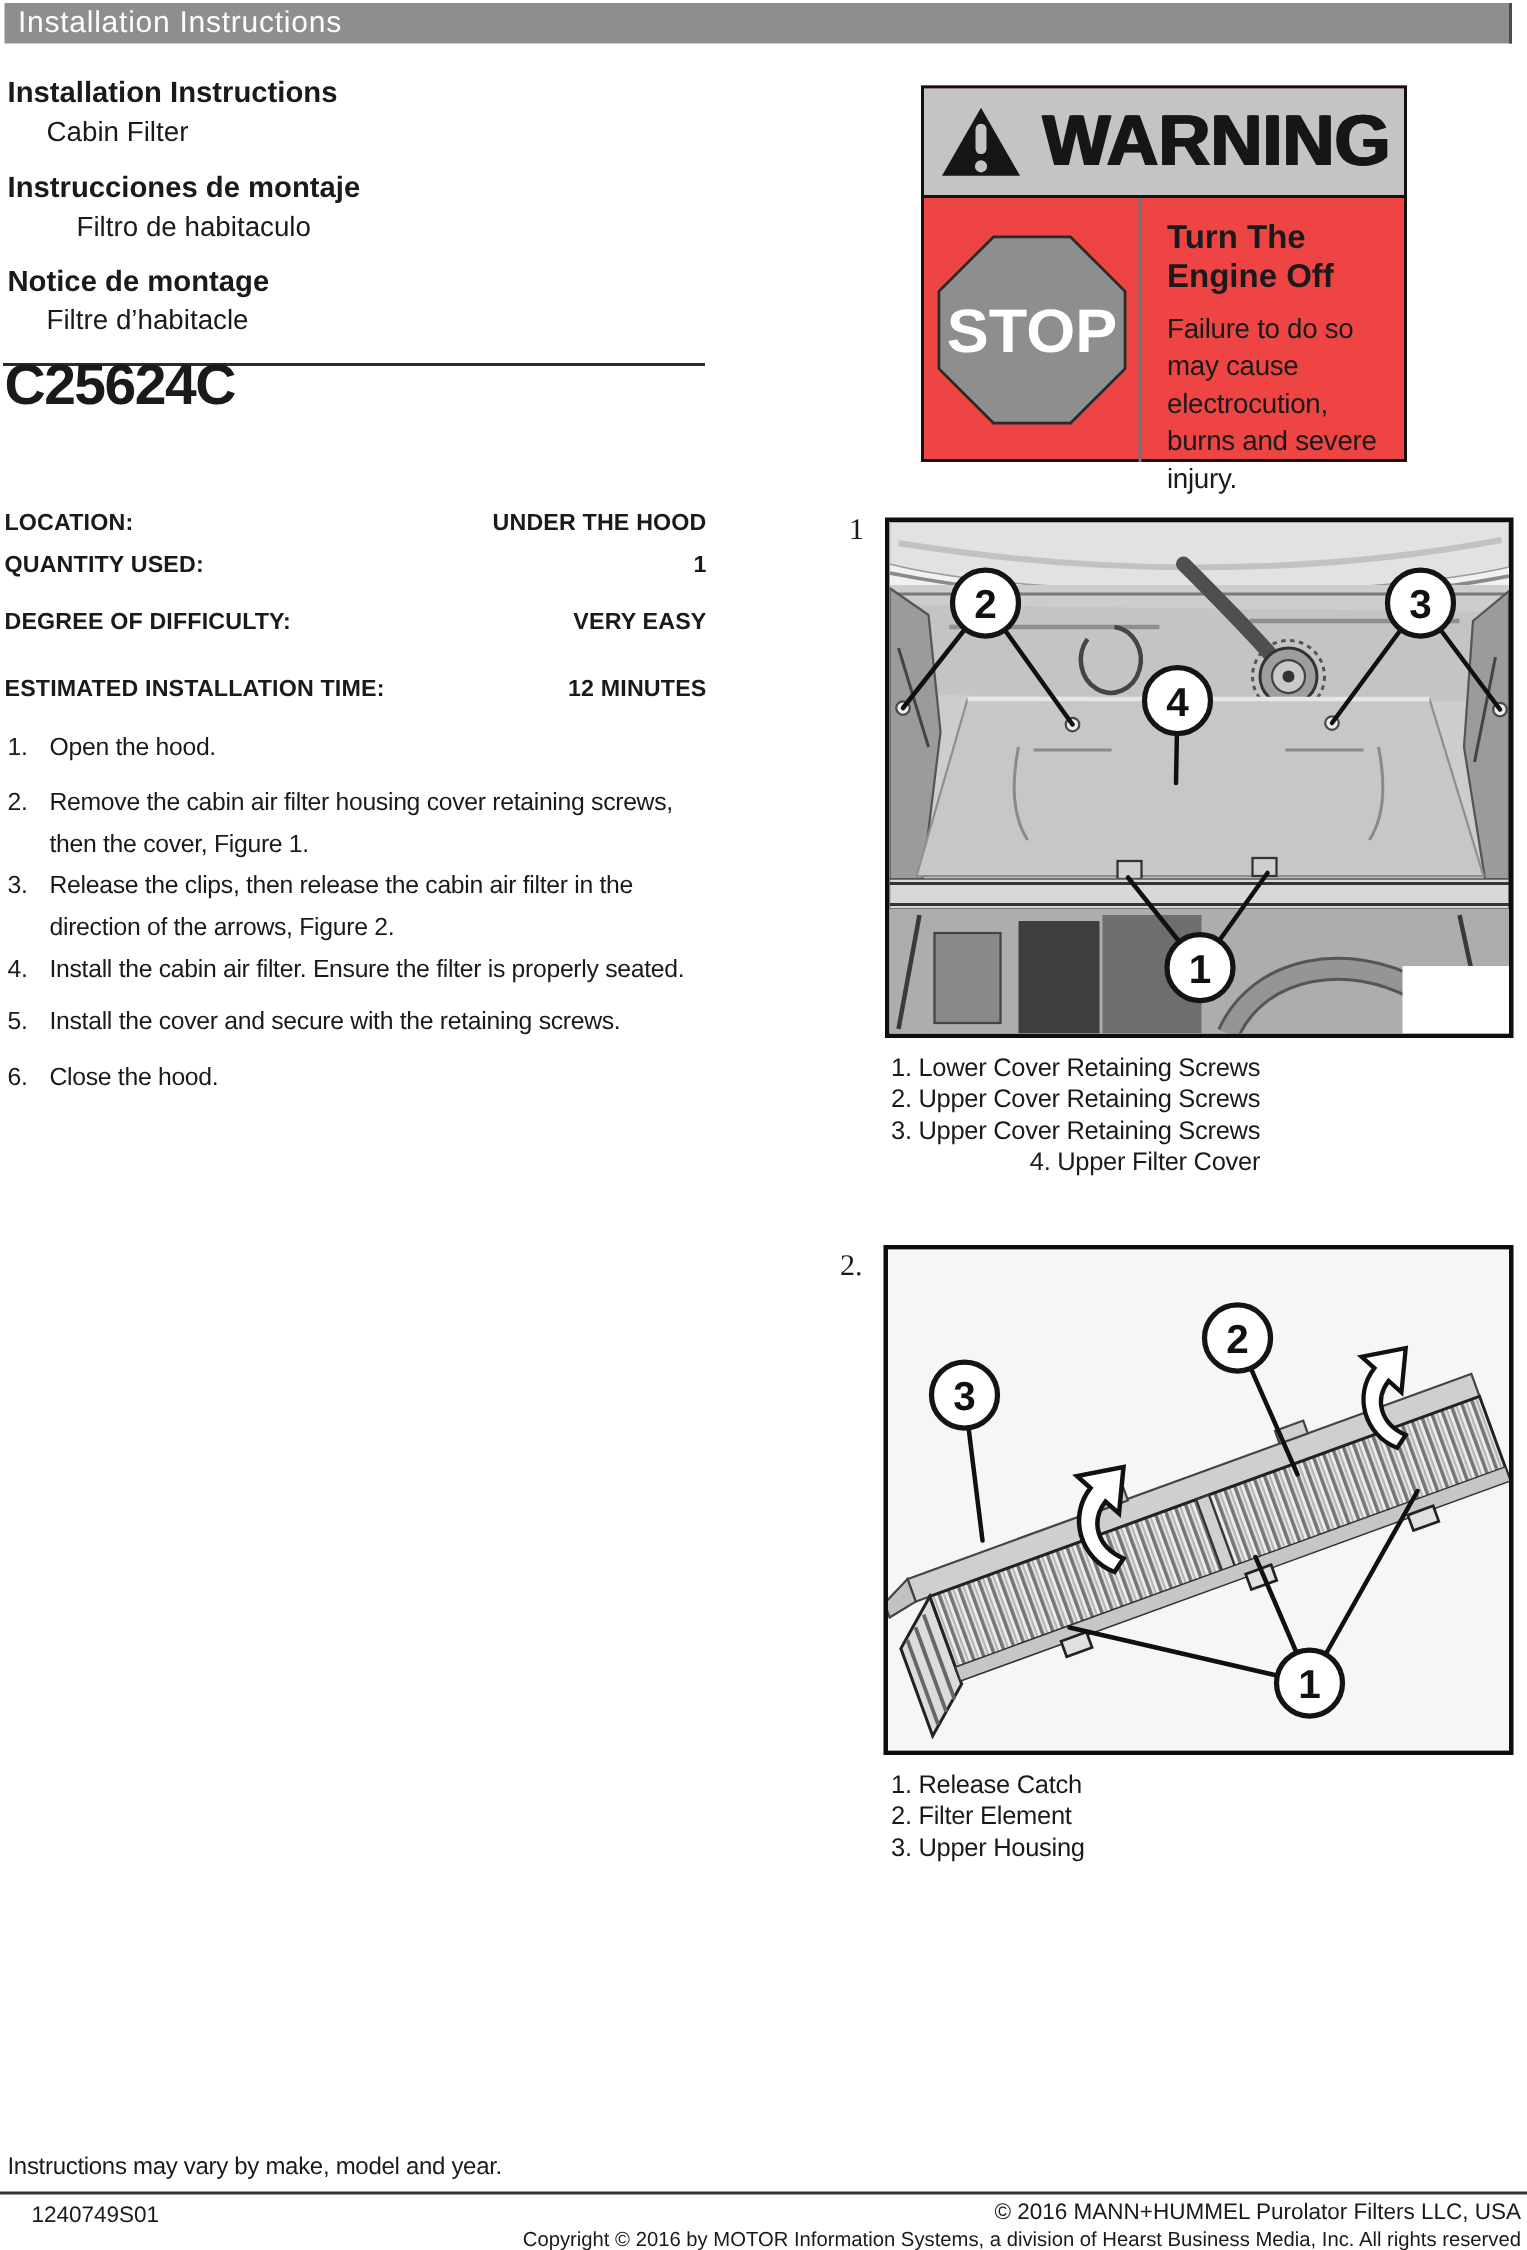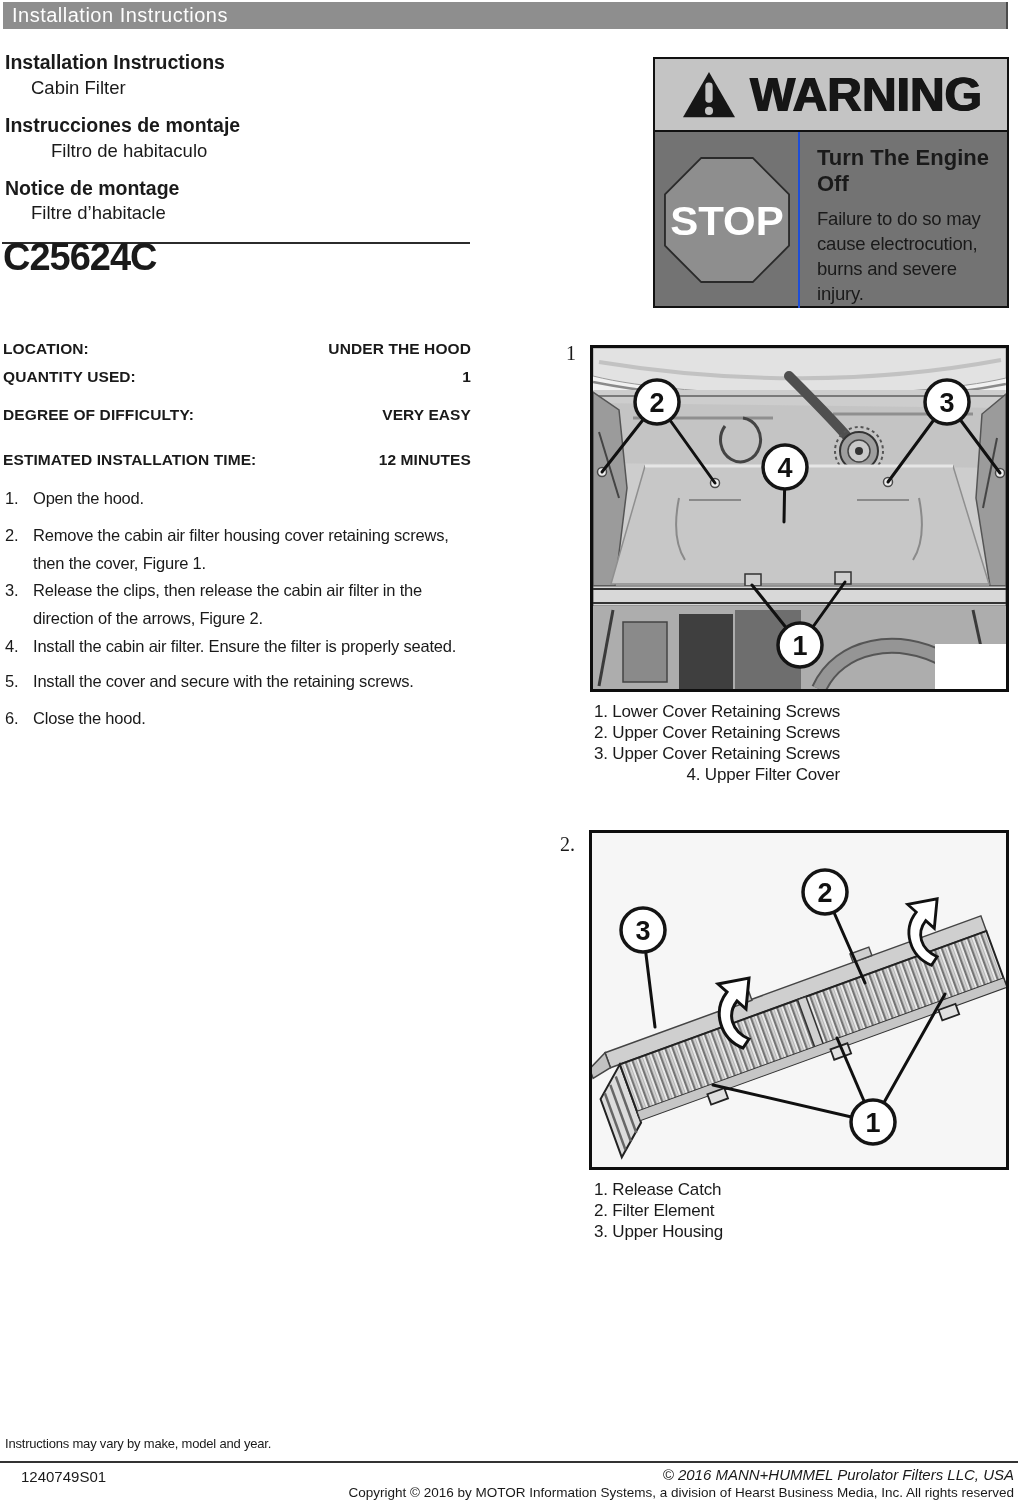--- a/index.html
+++ b/index.html
@@ -33,8 +33,8 @@
   .st-0{top:484px;} .st-1{top:521px;} .st-2{top:576px;} .st-3{top:632px;} .st-4{top:667px;} .st-5{top:704px;}
 
   
-  .warnbox{position:absolute;left:653px;top:57px;width:356px;height:251px;border:2px solid #111;
-           box-sizing:border-box;background:#737373;}
+  .warnbox{position:absolute;left:614px;top:57px;width:324px;height:251px;border:2px solid #111;
+           box-sizing:border-box;background:#ef4444;}
   .warn-head{height:71px;background:#c4c4c4;border-bottom:2px solid #111;display:flex;
              align-items:center;justify-content:center;}
   .warn-head svg{margin-right:12px;}

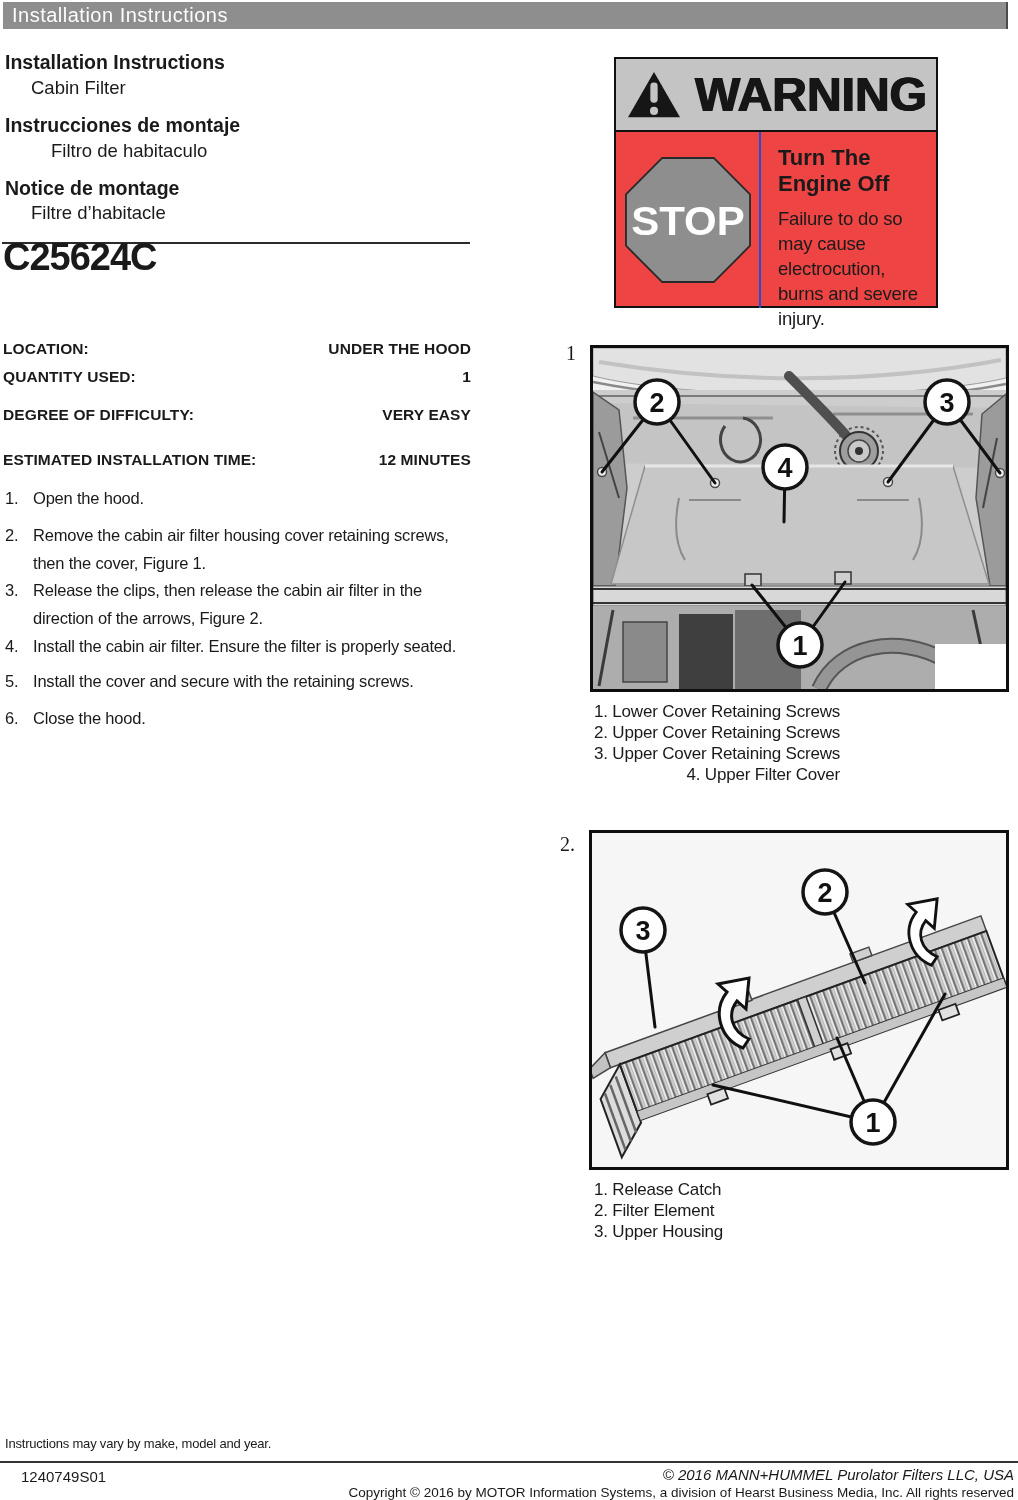--- a/index.html
+++ b/index.html
@@ -41,7 +41,7 @@
   .warn-title{font-size:48px;font-weight:bold;color:#161616;letter-spacing:0px;
               text-shadow:0.8px 0 0 #161616, -0.8px 0 0 #161616;}
   .warn-body{display:flex;height:176px;}
-  .warn-stop-cell{width:143px;flex:0 0 143px;border-right:2px solid #1d4ed8;display:flex;
+  .warn-stop-cell{width:143px;flex:0 0 143px;border-right:2px solid #737373;display:flex;
                   align-items:center;justify-content:center;}
   .warn-text-cell{flex:1;padding:13px 10px 0 17px;}
   .warn-heading{font-size:22px;font-weight:bold;margin-bottom:9px;}

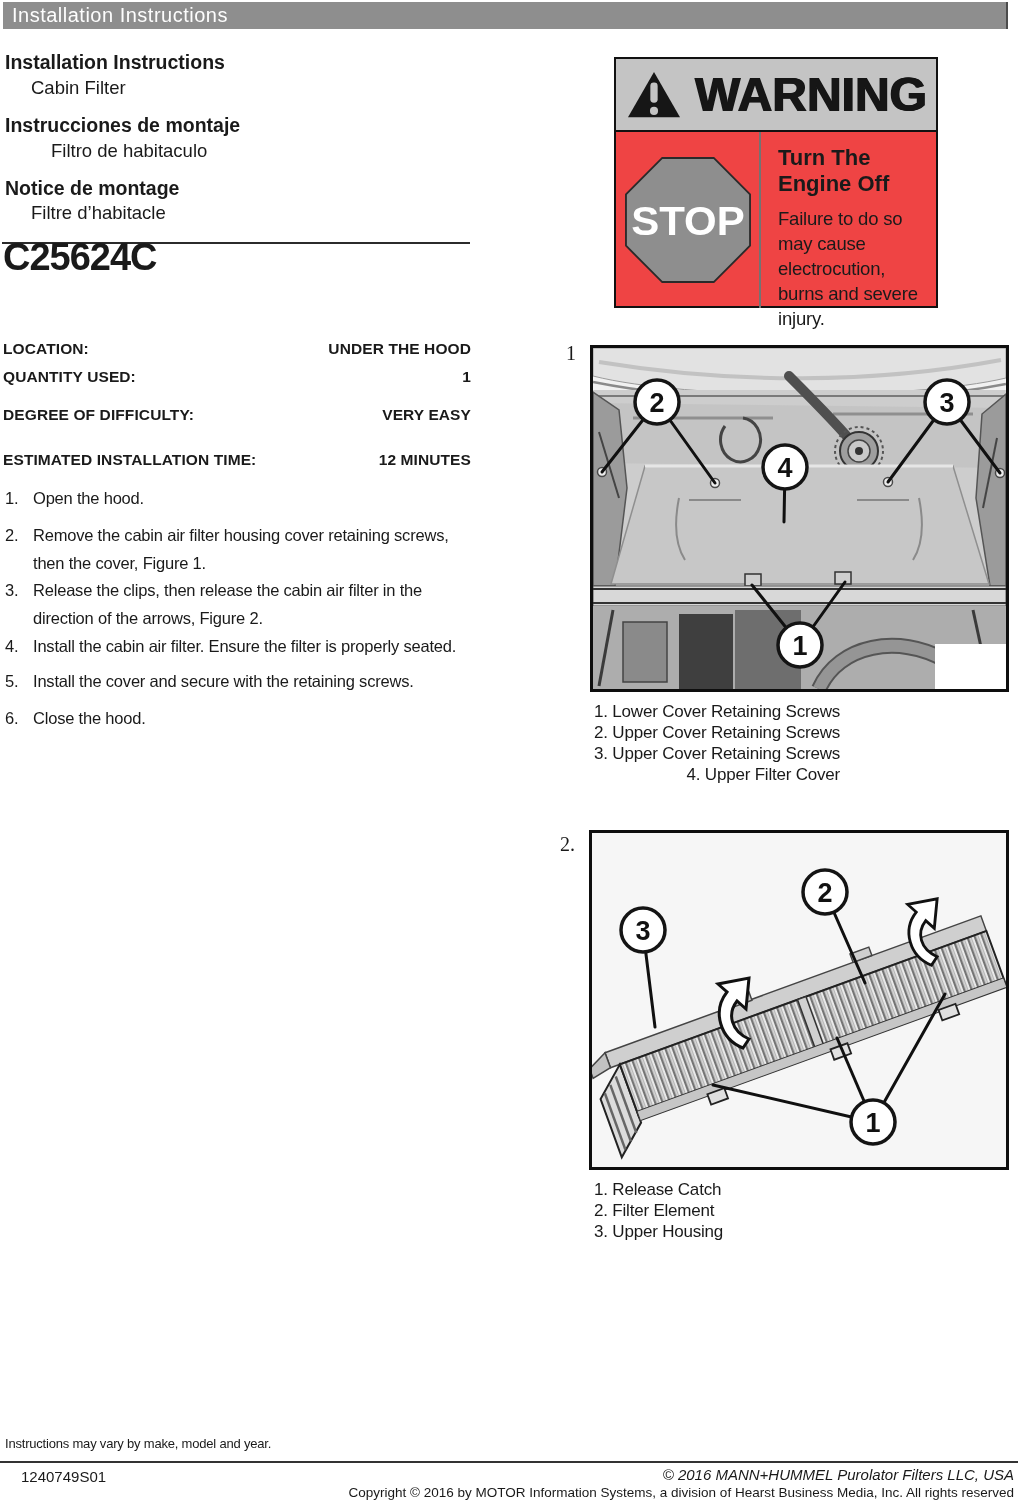--- a/index.html
+++ b/index.html
@@ -60,7 +60,7 @@
   .cap1{left:594px;top:701px;text-align:right;}
   .cap2{left:594px;top:1179px;}
 
-  .footnote{position:absolute;left:5px;top:1436px;font-size:13px;letter-spacing:-0.2px;text-align:right;}
+  .footnote{position:absolute;left:5px;top:1436px;font-size:16px;letter-spacing:-0.2px;text-align:right;}
   .rule2{position:absolute;left:0px;top:1461px;width:1018px;height:2px;background:#333;}
   .doc-number{position:absolute;left:21px;top:1468px;font-size:15px;}
   .copyright{position:absolute;right:4px;top:1466px;text-align:right;}

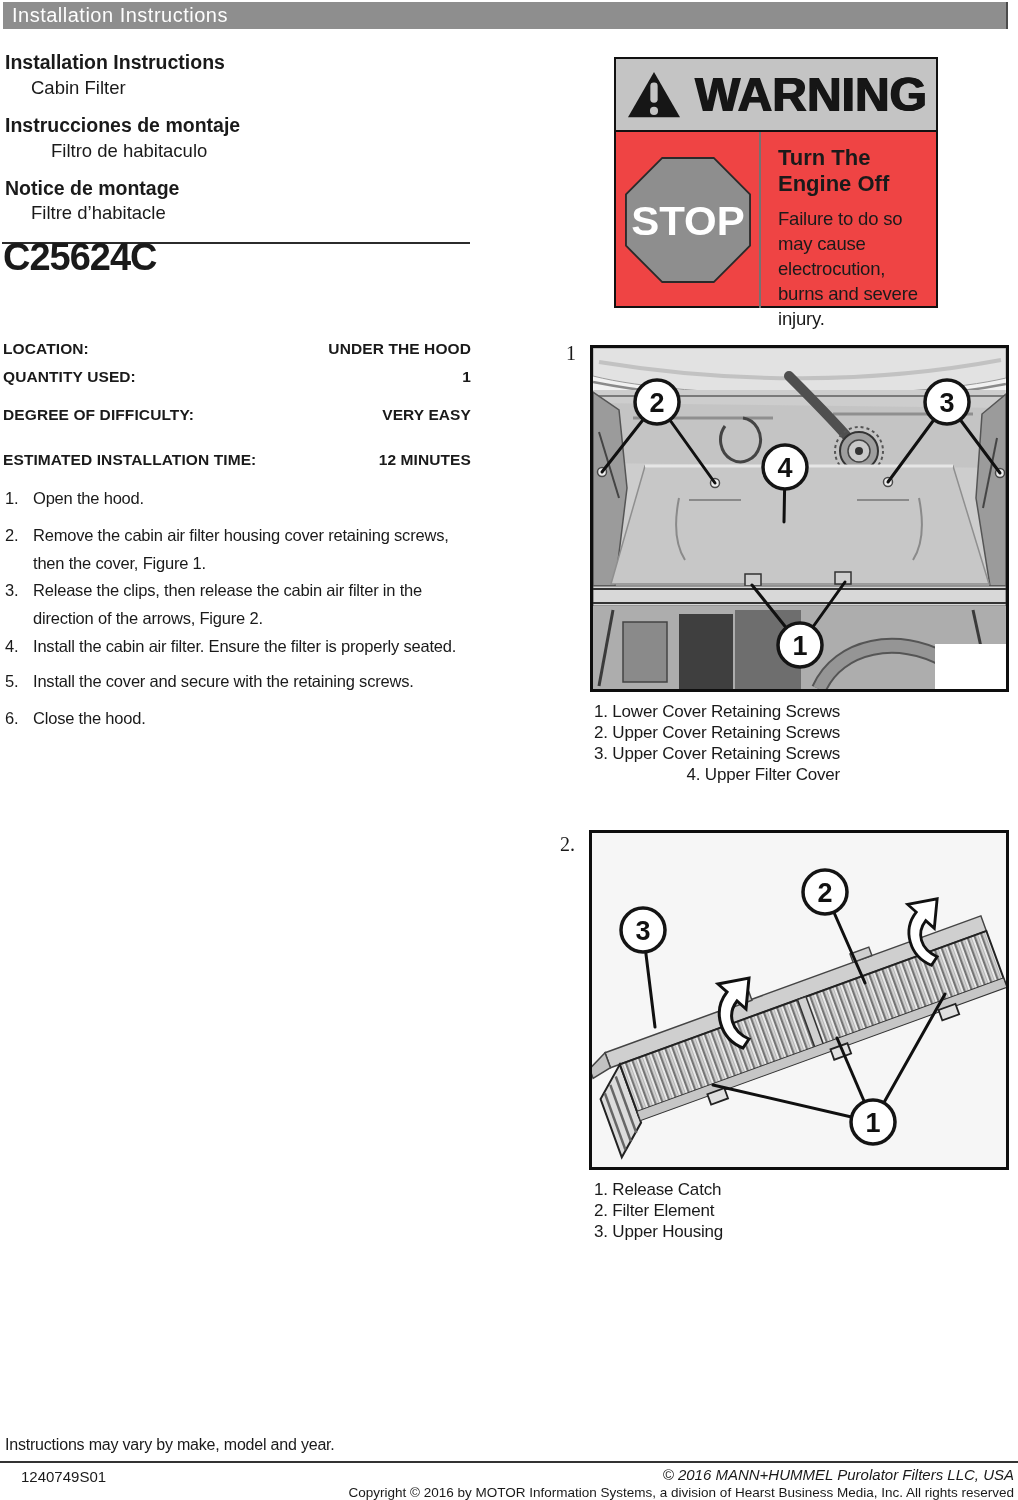--- a/index.html
+++ b/index.html
@@ -64,7 +64,7 @@
   .rule2{position:absolute;left:0px;top:1461px;width:1018px;height:2px;background:#333;}
   .doc-number{position:absolute;left:21px;top:1468px;font-size:15px;}
   .copyright{position:absolute;right:4px;top:1466px;text-align:right;}
-  .copyright .l1{font-size:15px;font-style:italic;}
+  .copyright .l1{font-size:15px;}
   .copyright .l2{font-size:13.5px;margin-top:2px;}
 
   

